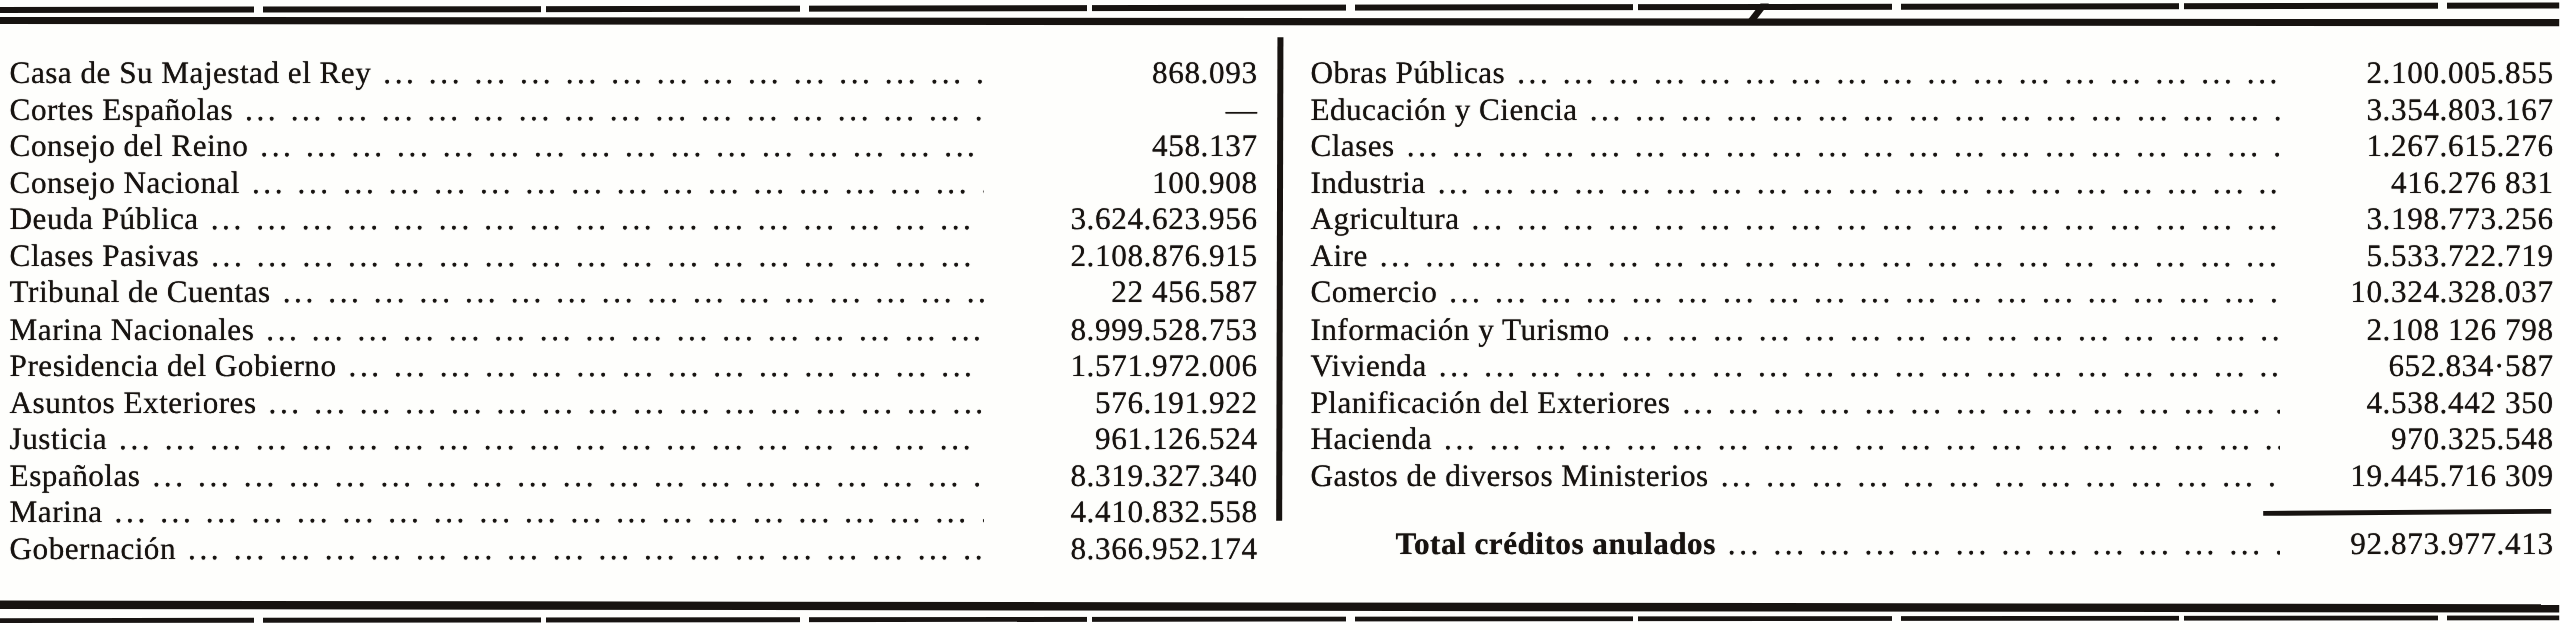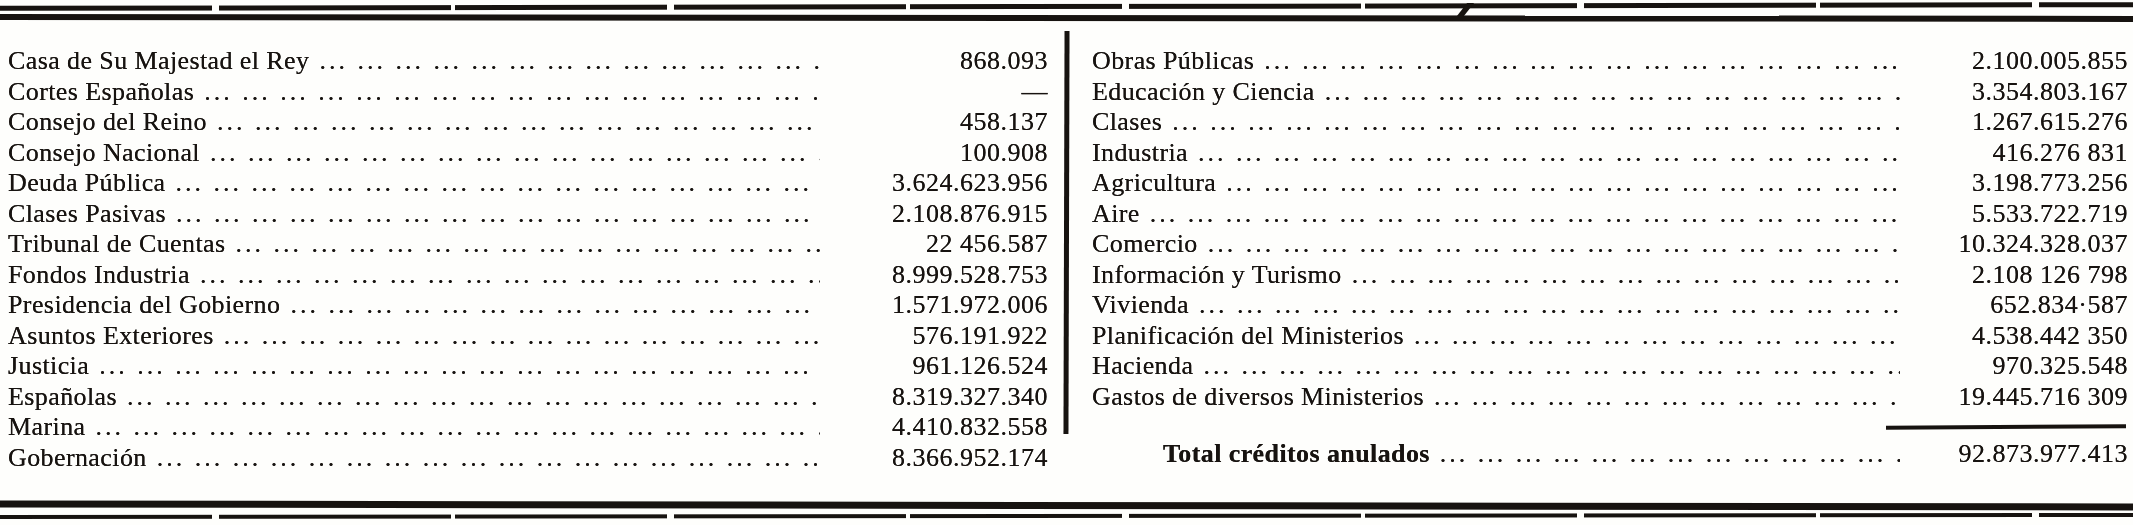--- a/index.html
+++ b/index.html
@@ -99,7 +99,7 @@
       <span class="num">22 456.587</span>
     </div>
     <div class="row">
-      <span class="label">Fondos Industria</span>
+      <span class="label">Marina Nacionales</span>
       <span class="leader">... ... ... ... ... ... ... ... ... ... ... ... ... ... ... ... ... ... ... ... ... ... ... ... ... ... ... ... ... ...</span>
       <span class="num">8.999.528.753</span>
     </div>

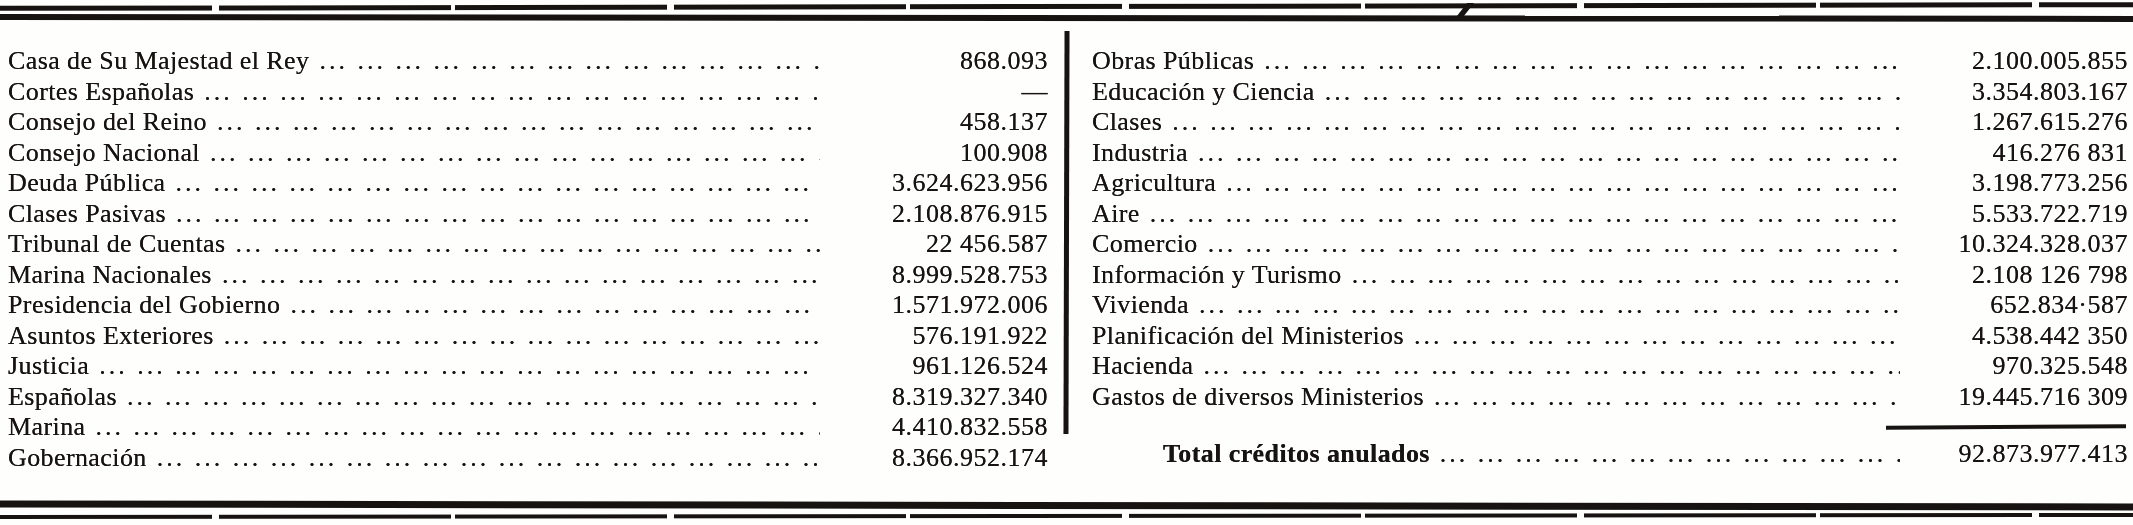--- a/index.html
+++ b/index.html
@@ -182,7 +182,7 @@
       <span class="num">652.834·587</span>
     </div>
     <div class="row">
-      <span class="label">Planificación del Ministerios</span>
+      <span class="label">Planificación del Exteriores</span>
       <span class="leader">... ... ... ... ... ... ... ... ... ... ... ... ... ... ... ... ... ... ... ... ... ... ... ... ... ... ... ... ... ...</span>
       <span class="num">4.538.442 350</span>
     </div>

